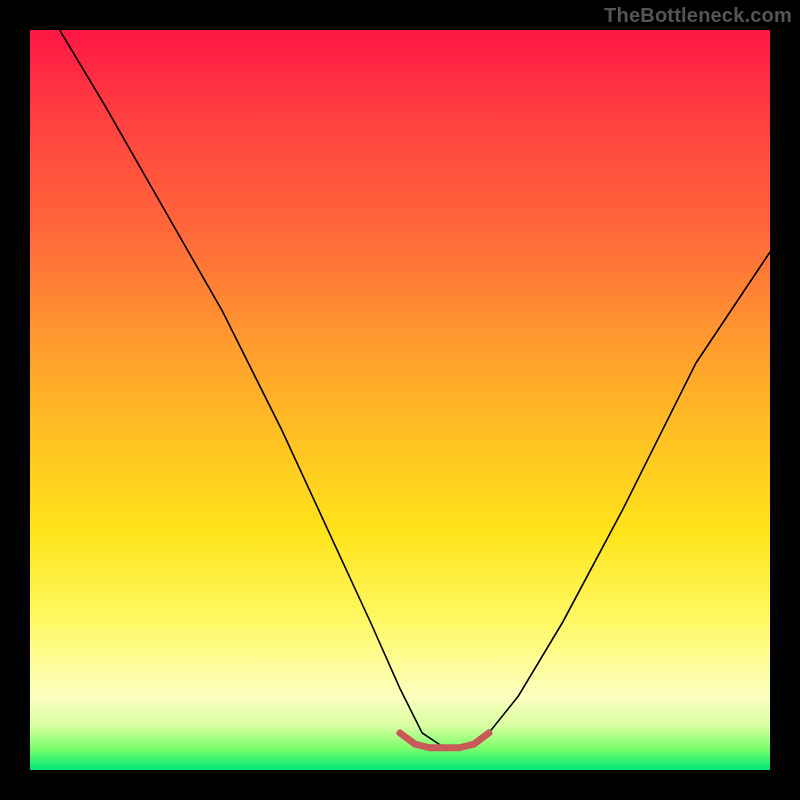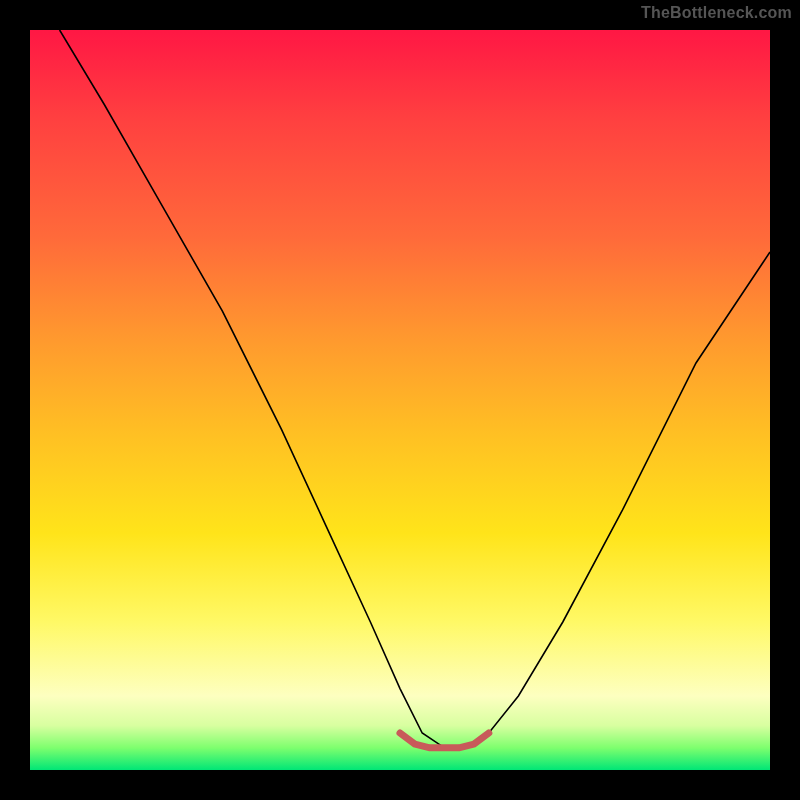--- a/index.html
+++ b/index.html
@@ -43,7 +43,7 @@
     top: 4px;
     right: 8px;
     color: #555;
-    font-size: 16px;
+    font-size: 20px;
     font-weight: 600;
     letter-spacing: 0.2px;
     user-select: none;

